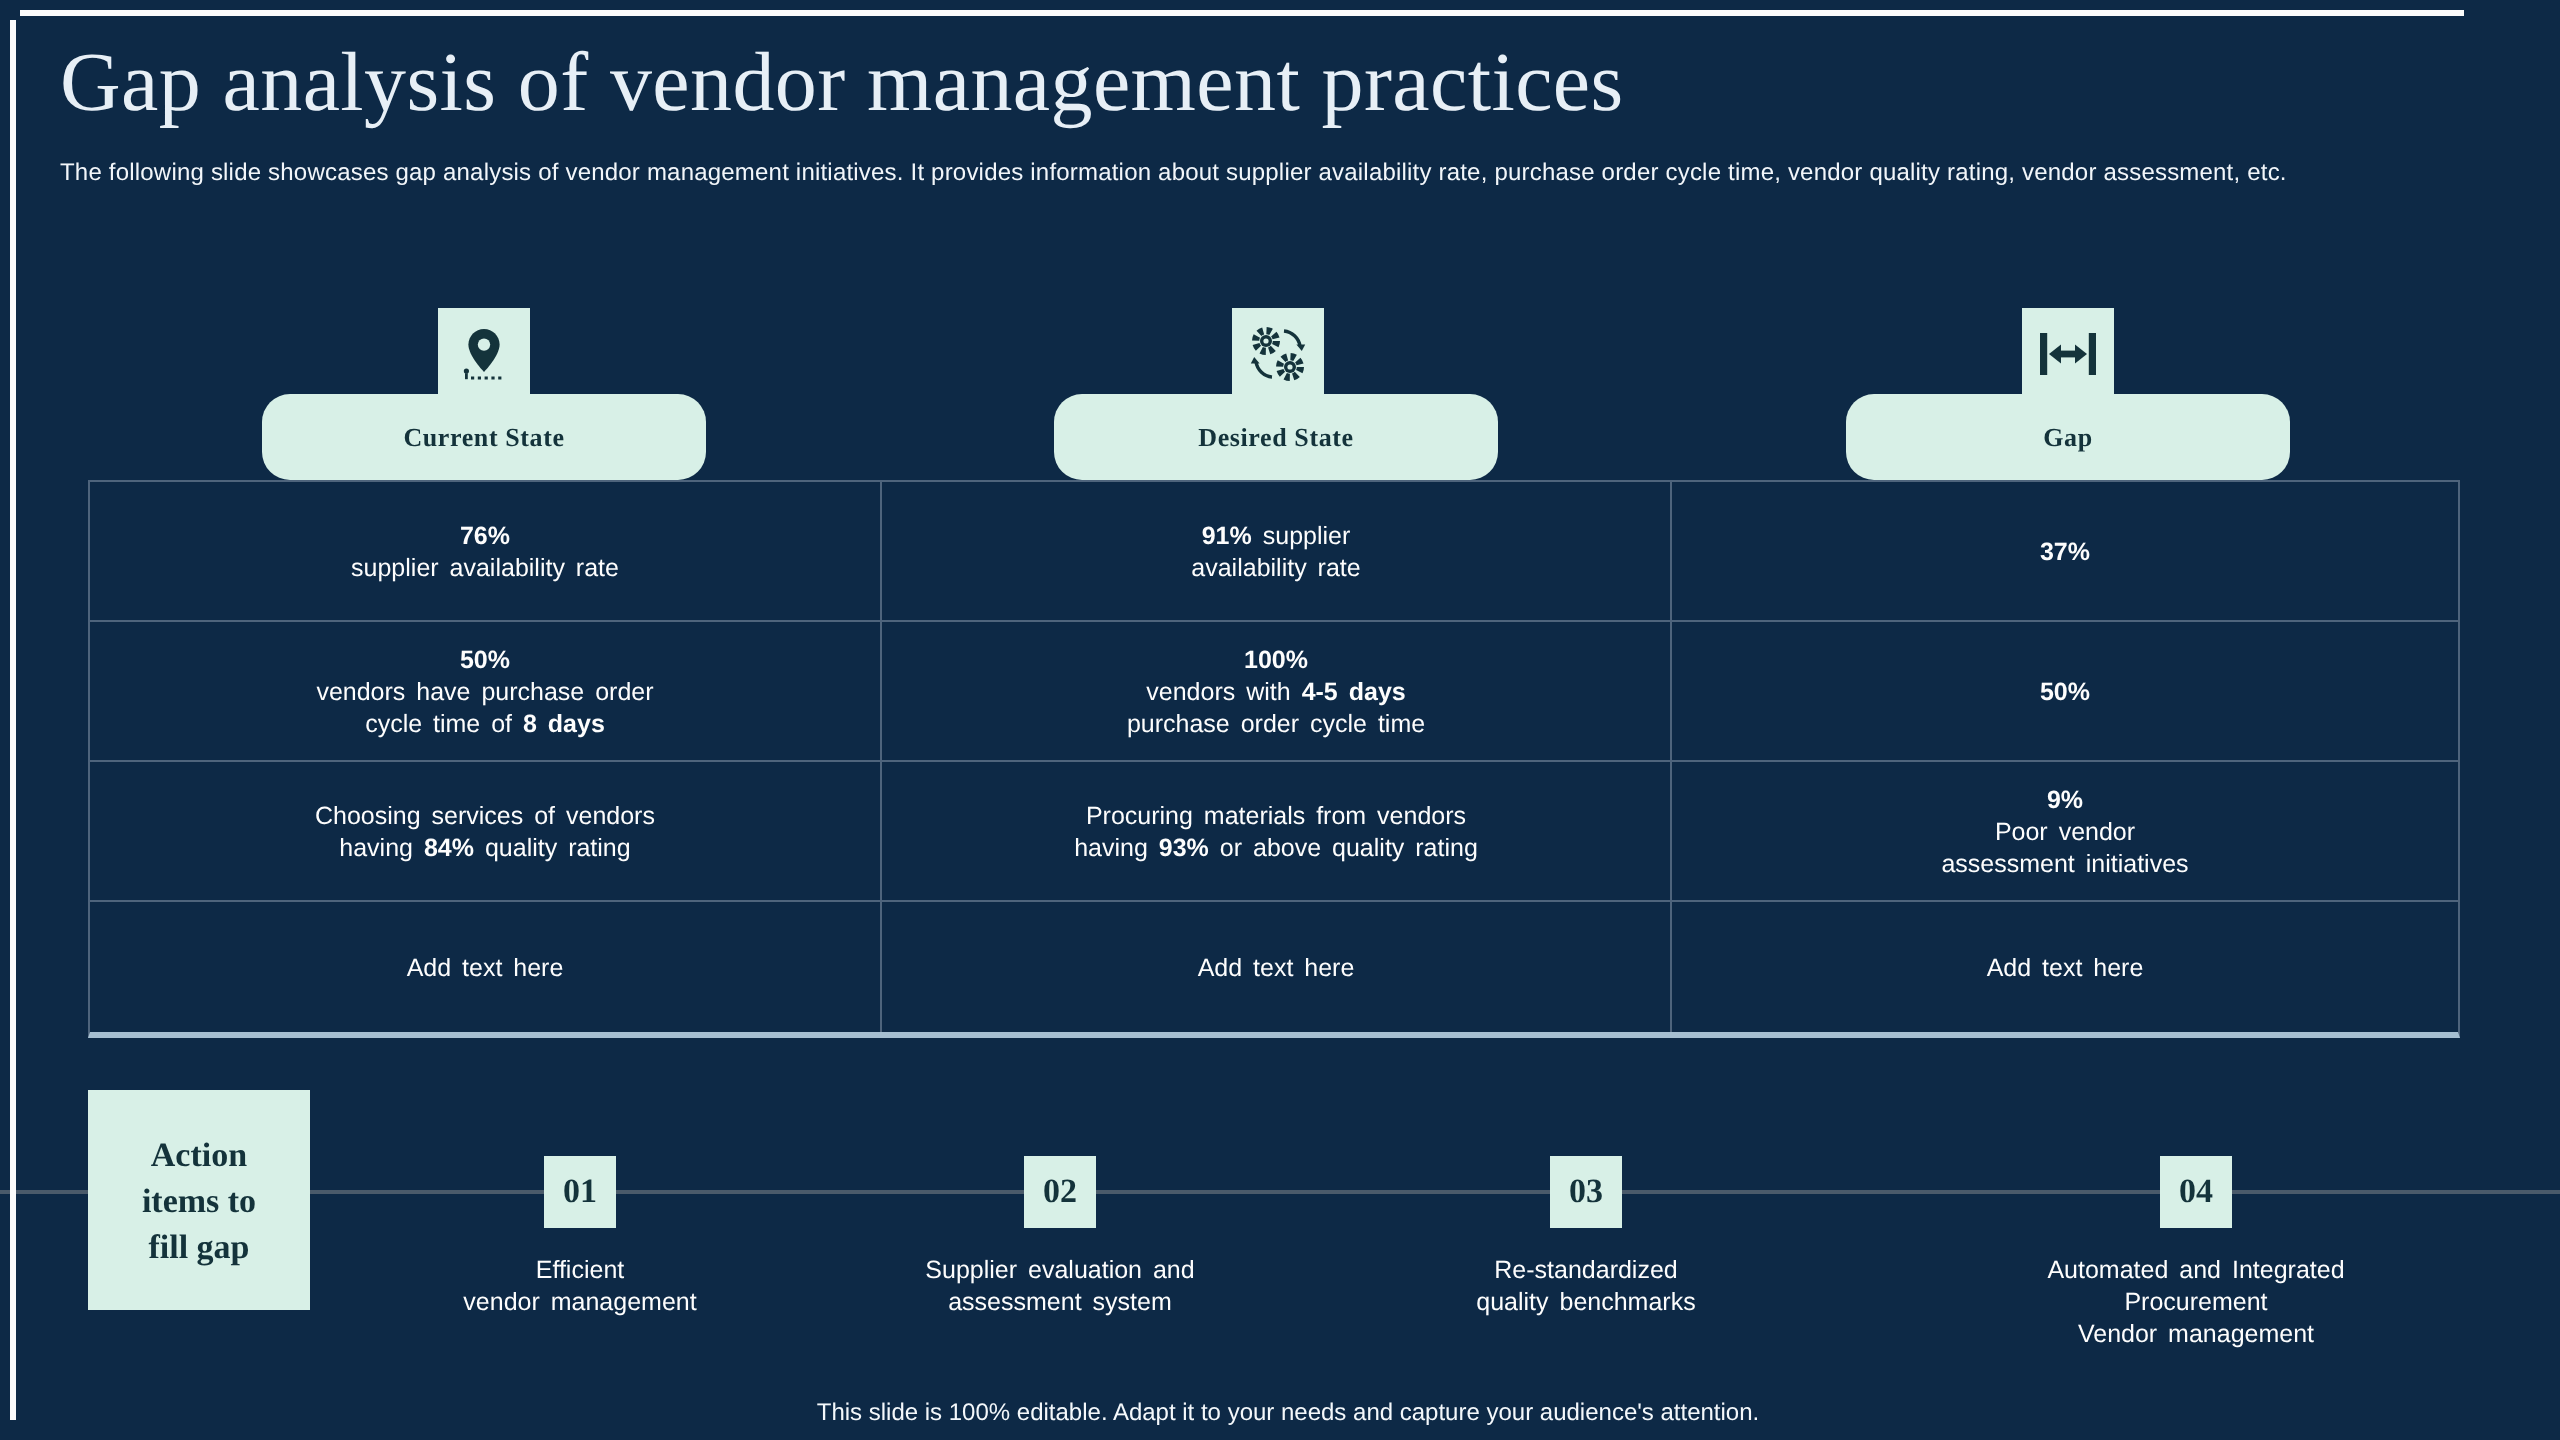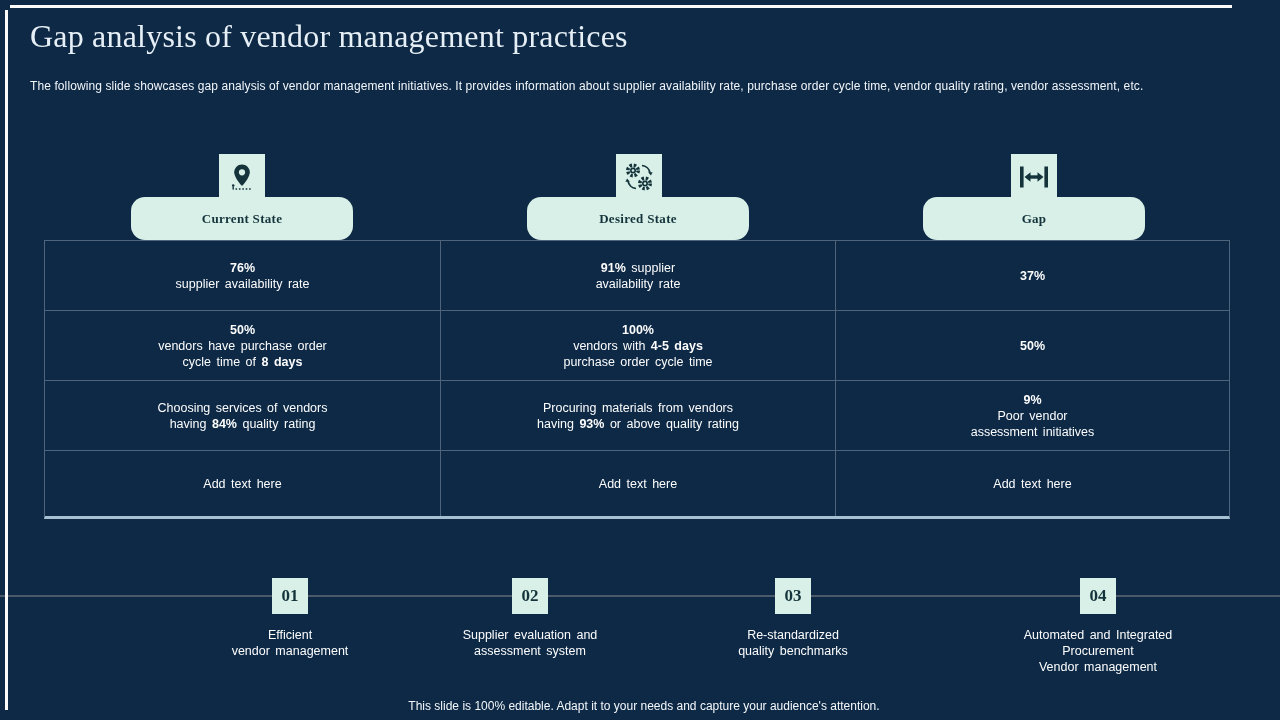--- a/index.html
+++ b/index.html
@@ -25,7 +25,7 @@
   .title{
     position:absolute;left:30px;top:18px;margin:0;
     font-family:"Liberation Serif","DejaVu Serif",serif;
-    font-weight:400;font-size:32px;color:var(--title);letter-spacing:.2px;
+    font-weight:400;font-size:42px;color:var(--title);letter-spacing:.2px;
   }
   .subtitle{
     position:absolute;left:30px;top:79px;margin:0;width:1210px;

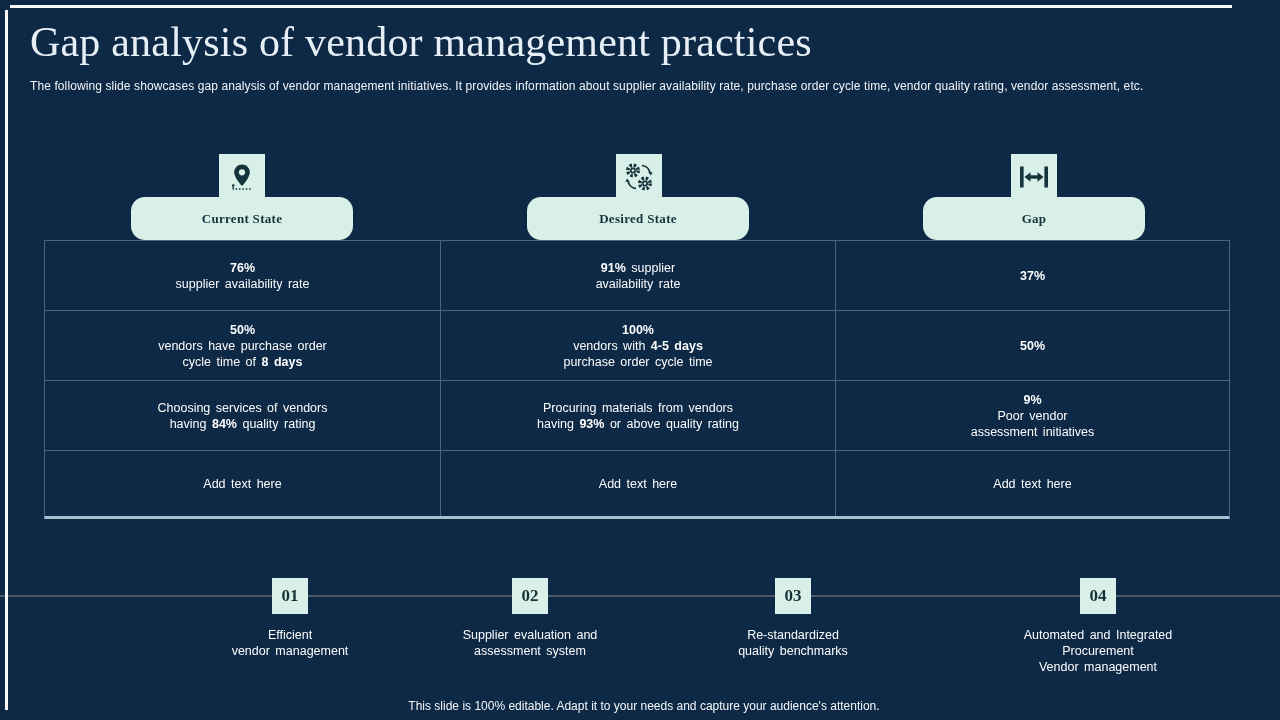--- a/index.html
+++ b/index.html
@@ -186,6 +186,13 @@
     </div>
 
   <div class="timeline-line"></div>
+  <div class="action-box">
+    <div id="action-lines">
+        <div>Action</div>
+        <div>items to</div>
+        <div>fill gap</div>
+      </div>
+  </div>
   <div id="timeline">
       <div class="tl-item" style="left: 180px;">
         <div class="num">01</div>

